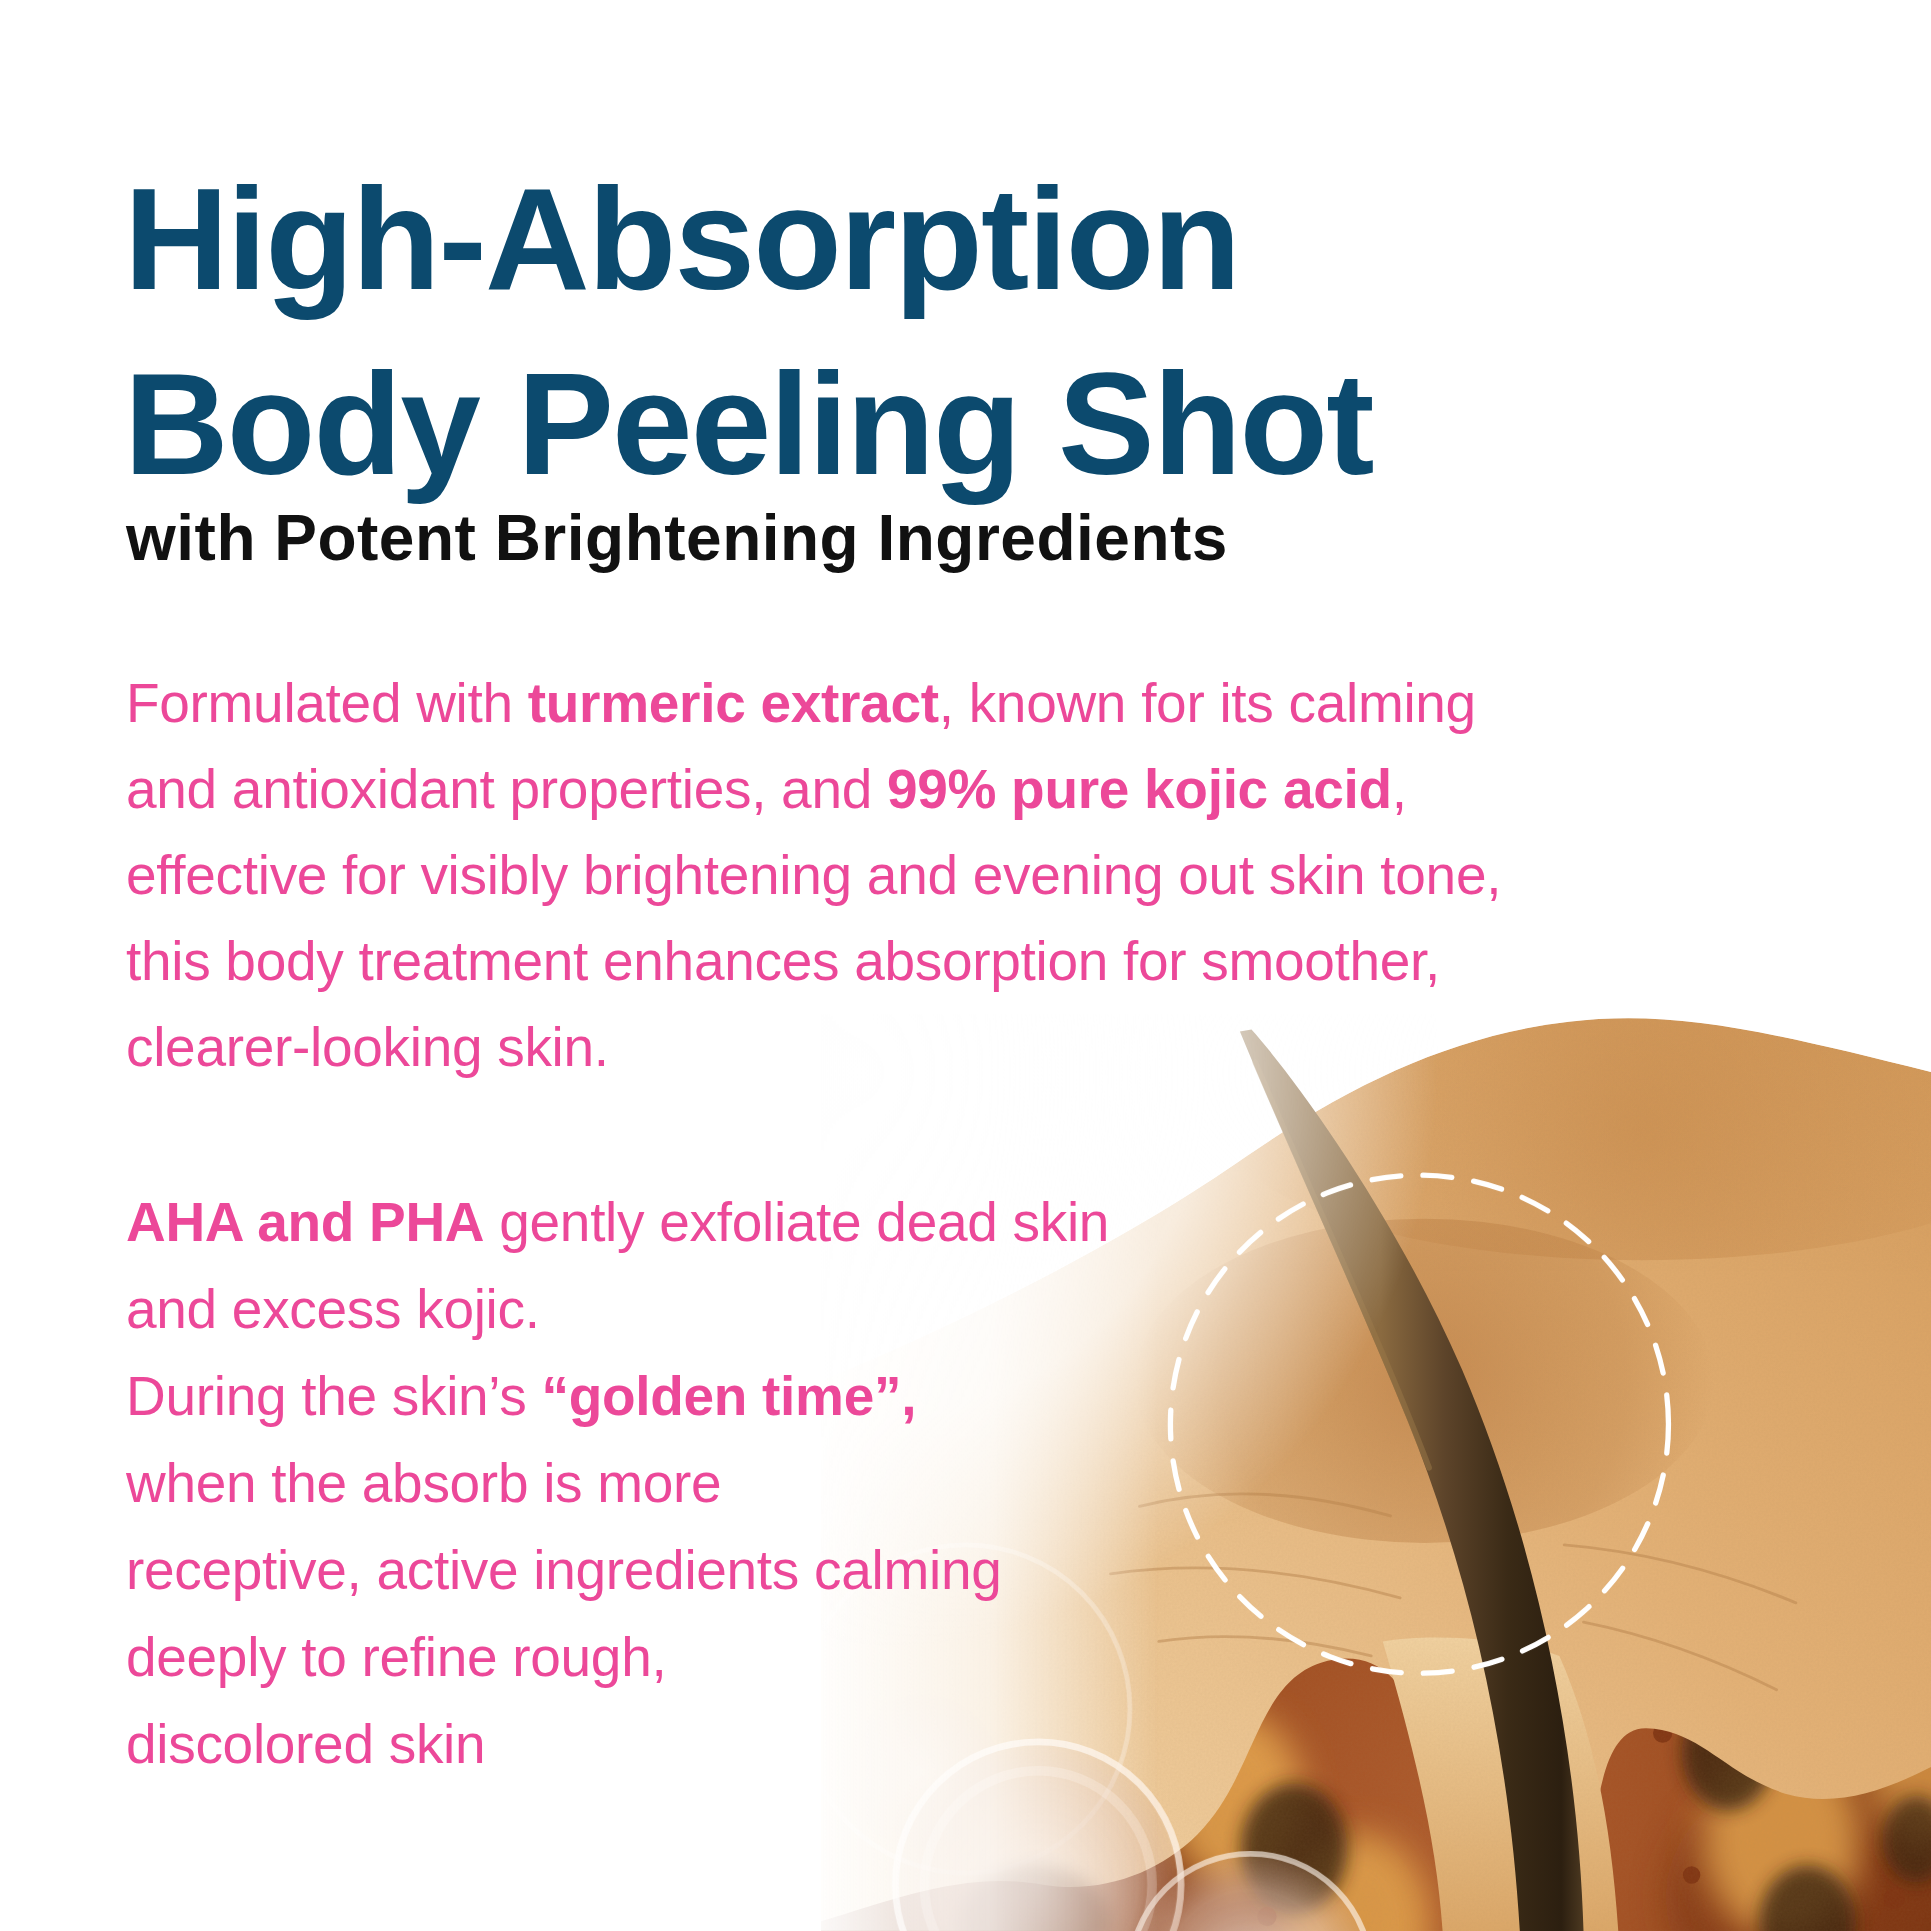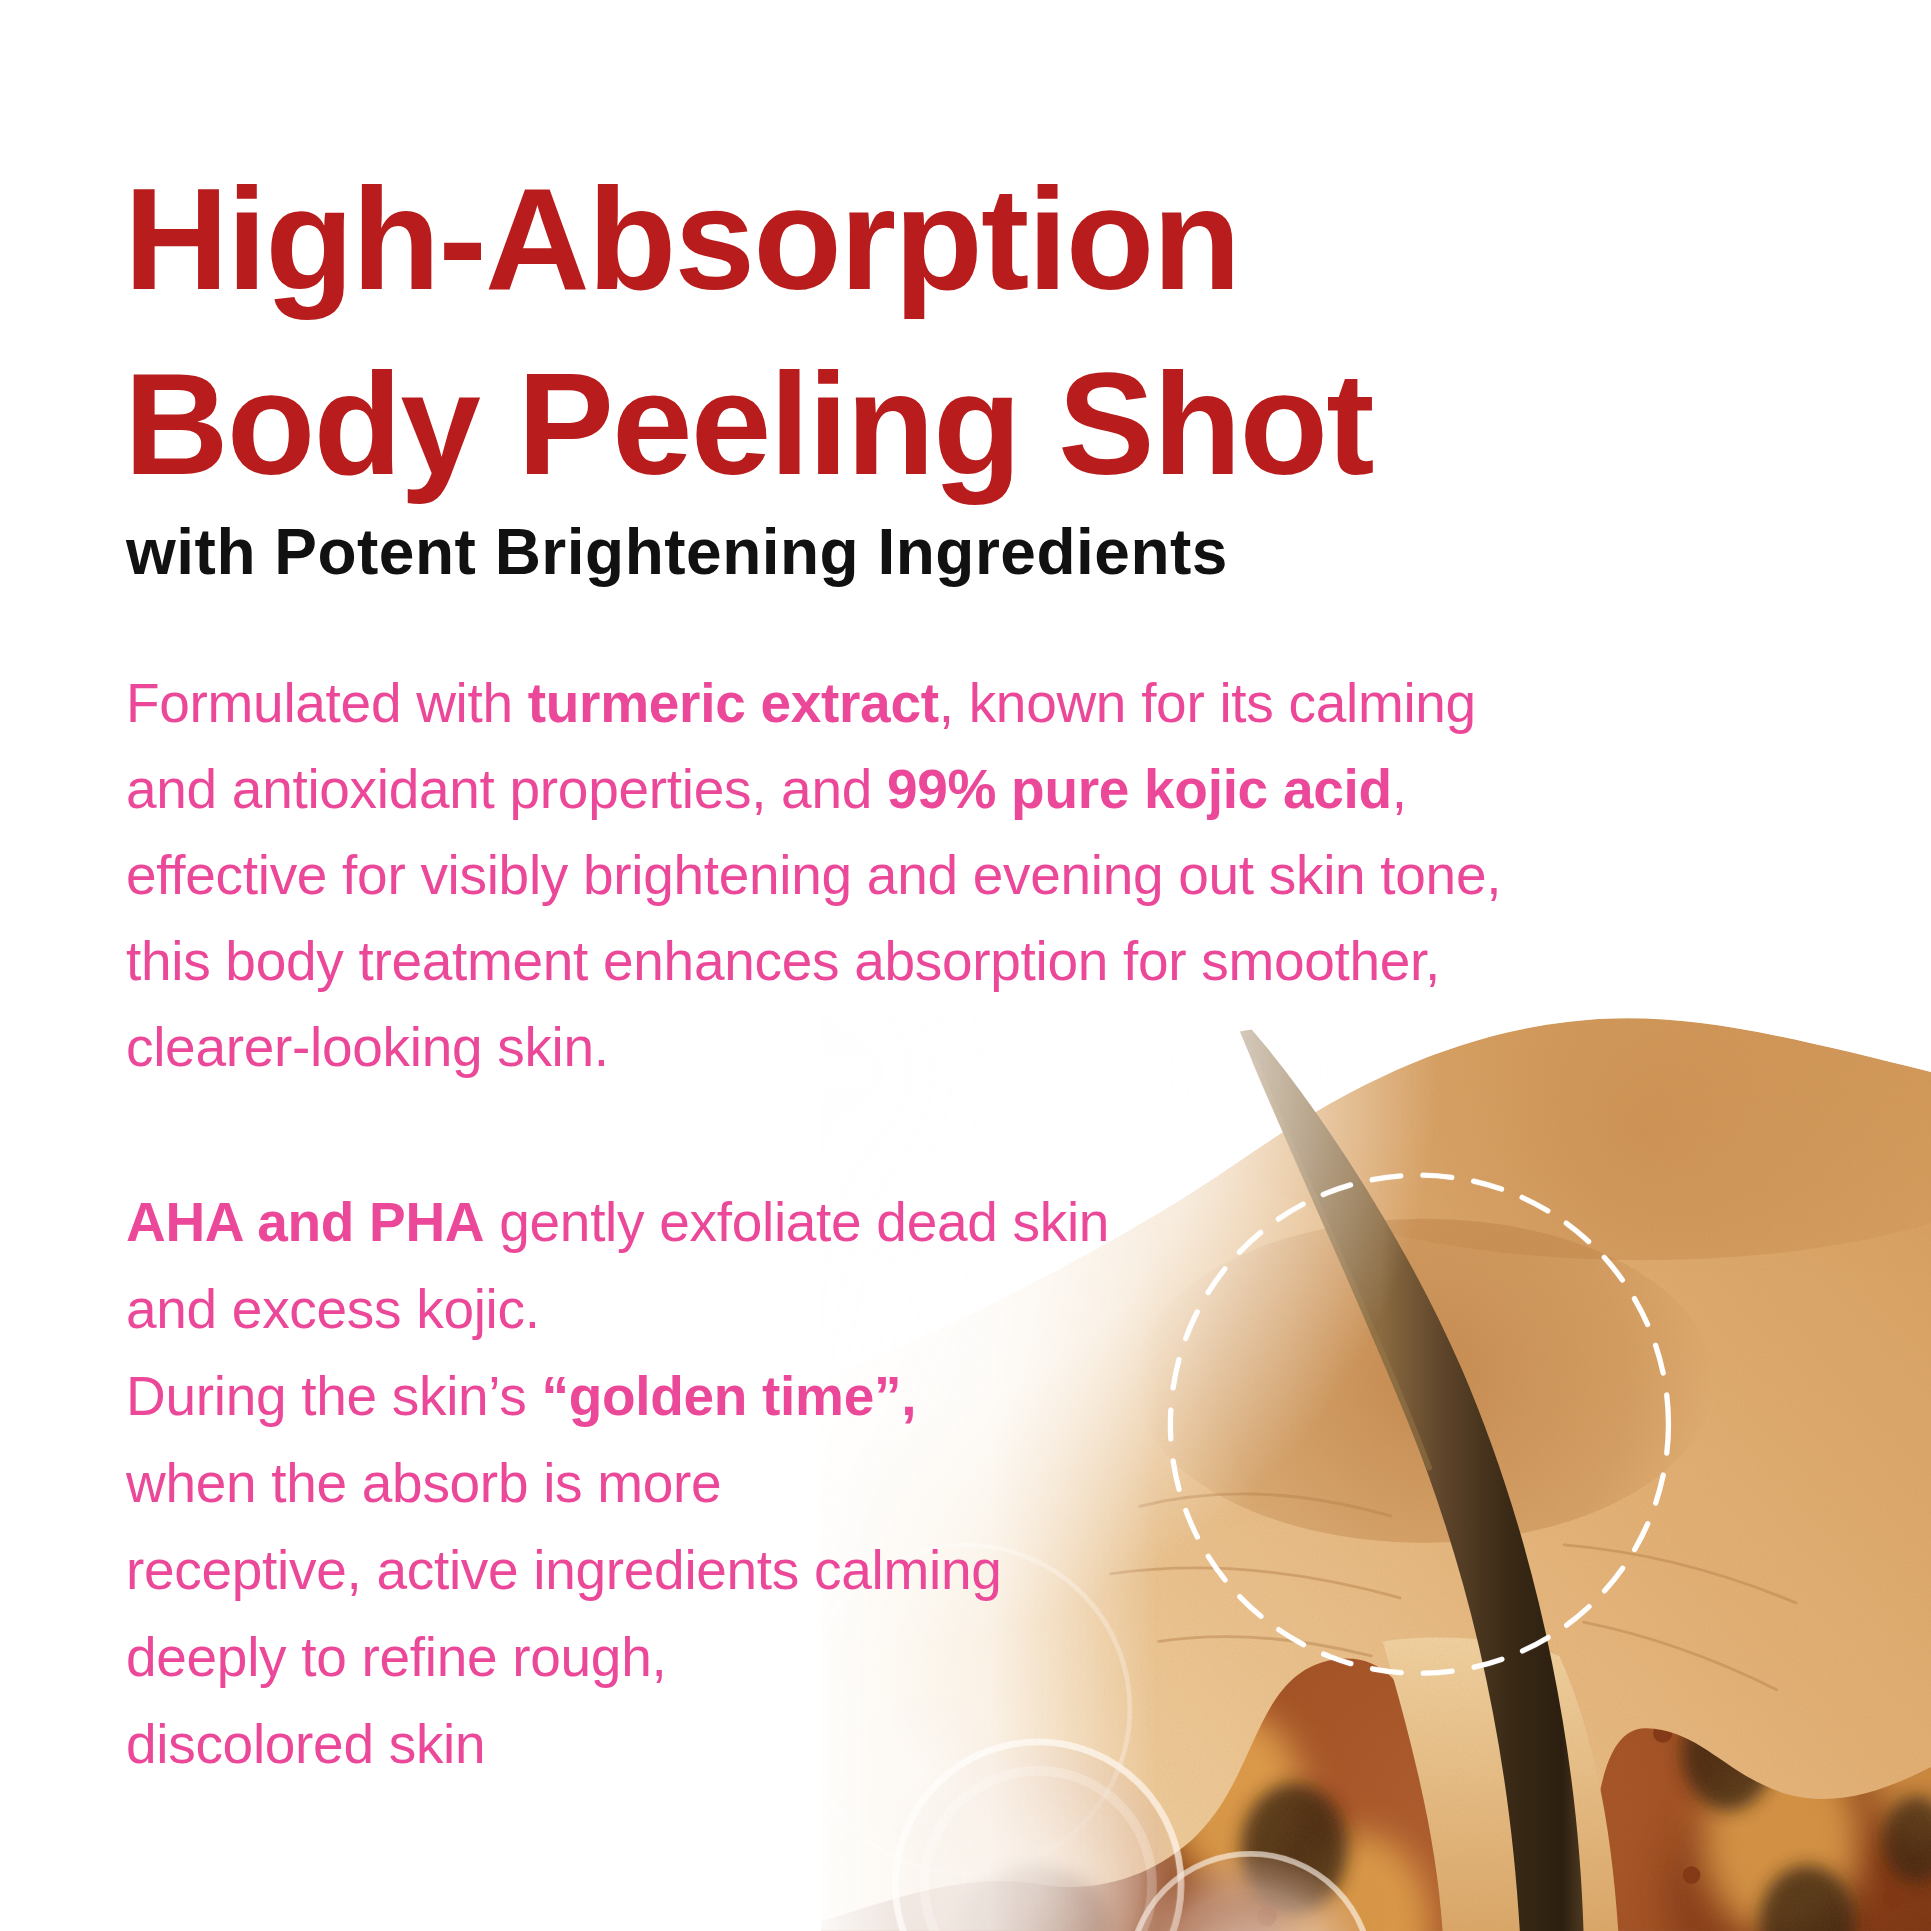--- a/index.html
+++ b/index.html
@@ -24,7 +24,7 @@
     line-height:185px;
     font-weight:700;
     letter-spacing:-1.9px;
-    color:#b91c1c;
+    color:#0c4a6e;
     white-space:nowrap;
   }
   .subtitle{

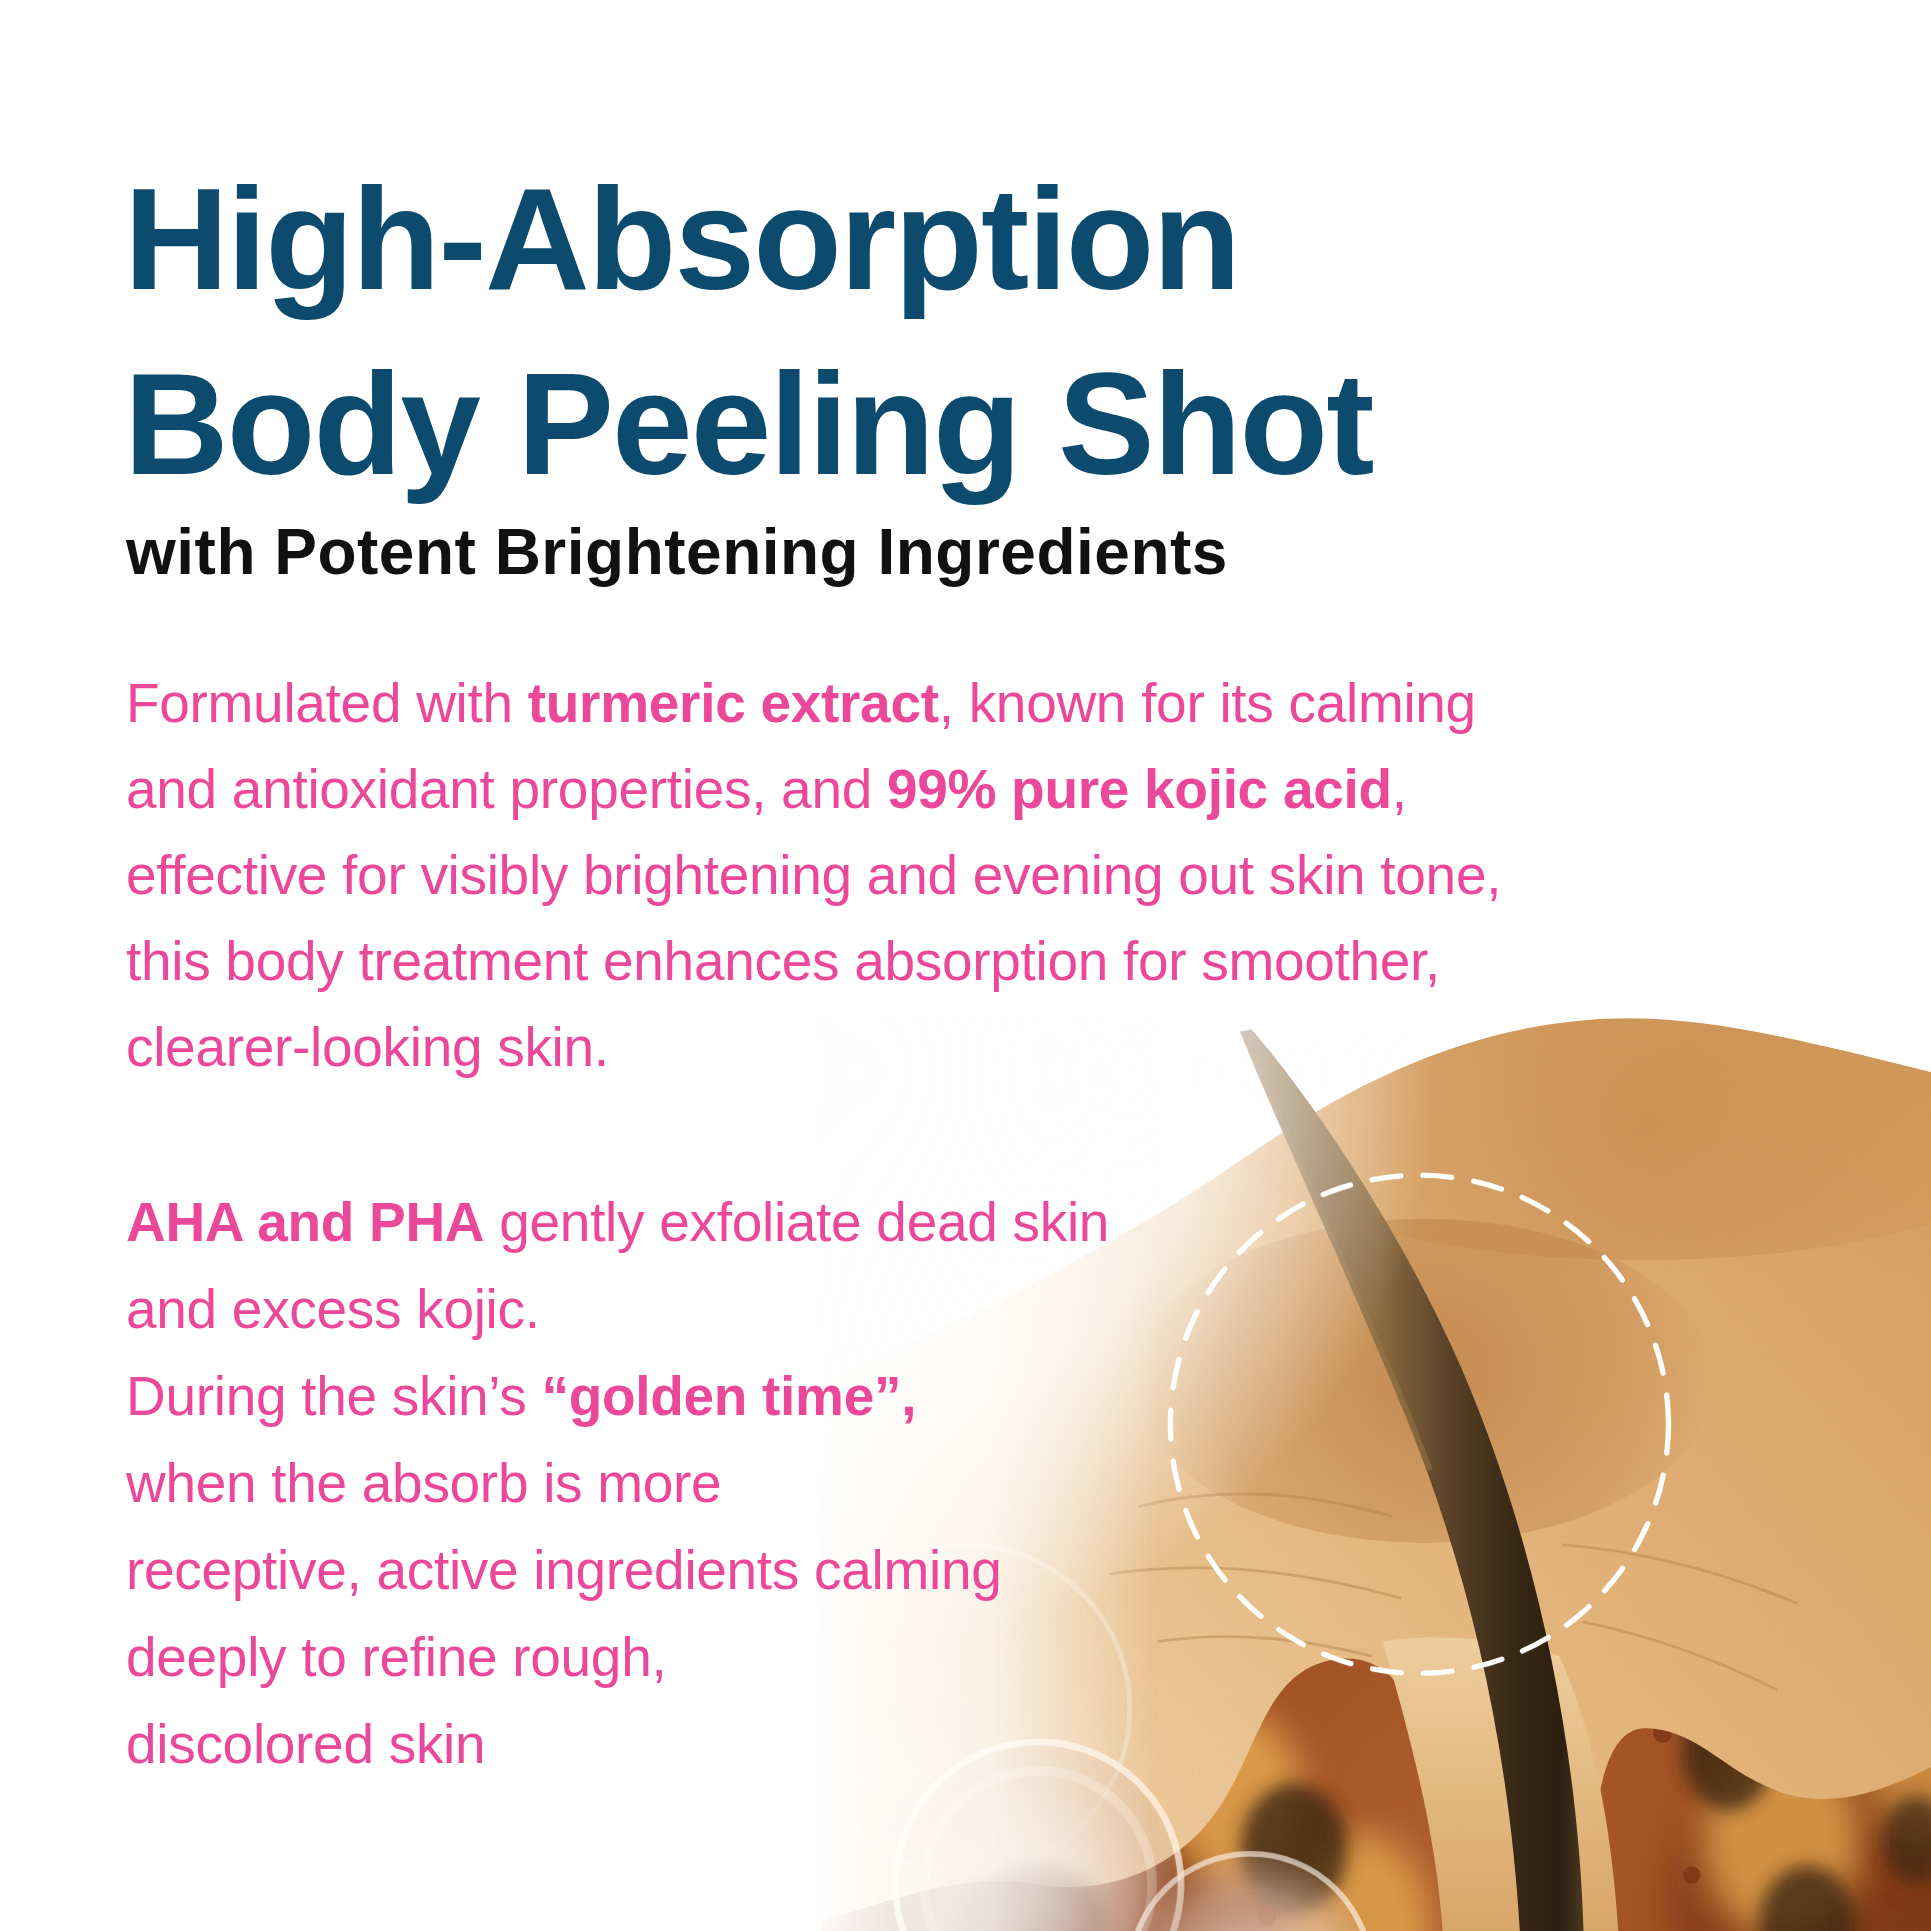--- a/index.html
+++ b/index.html
@@ -29,7 +29,7 @@
   }
   .subtitle{
     position:absolute;
-    left:126px;top:514px;
+    left:126px;top:500px;
     margin:0;
     font-size:64px;
     line-height:77px;

